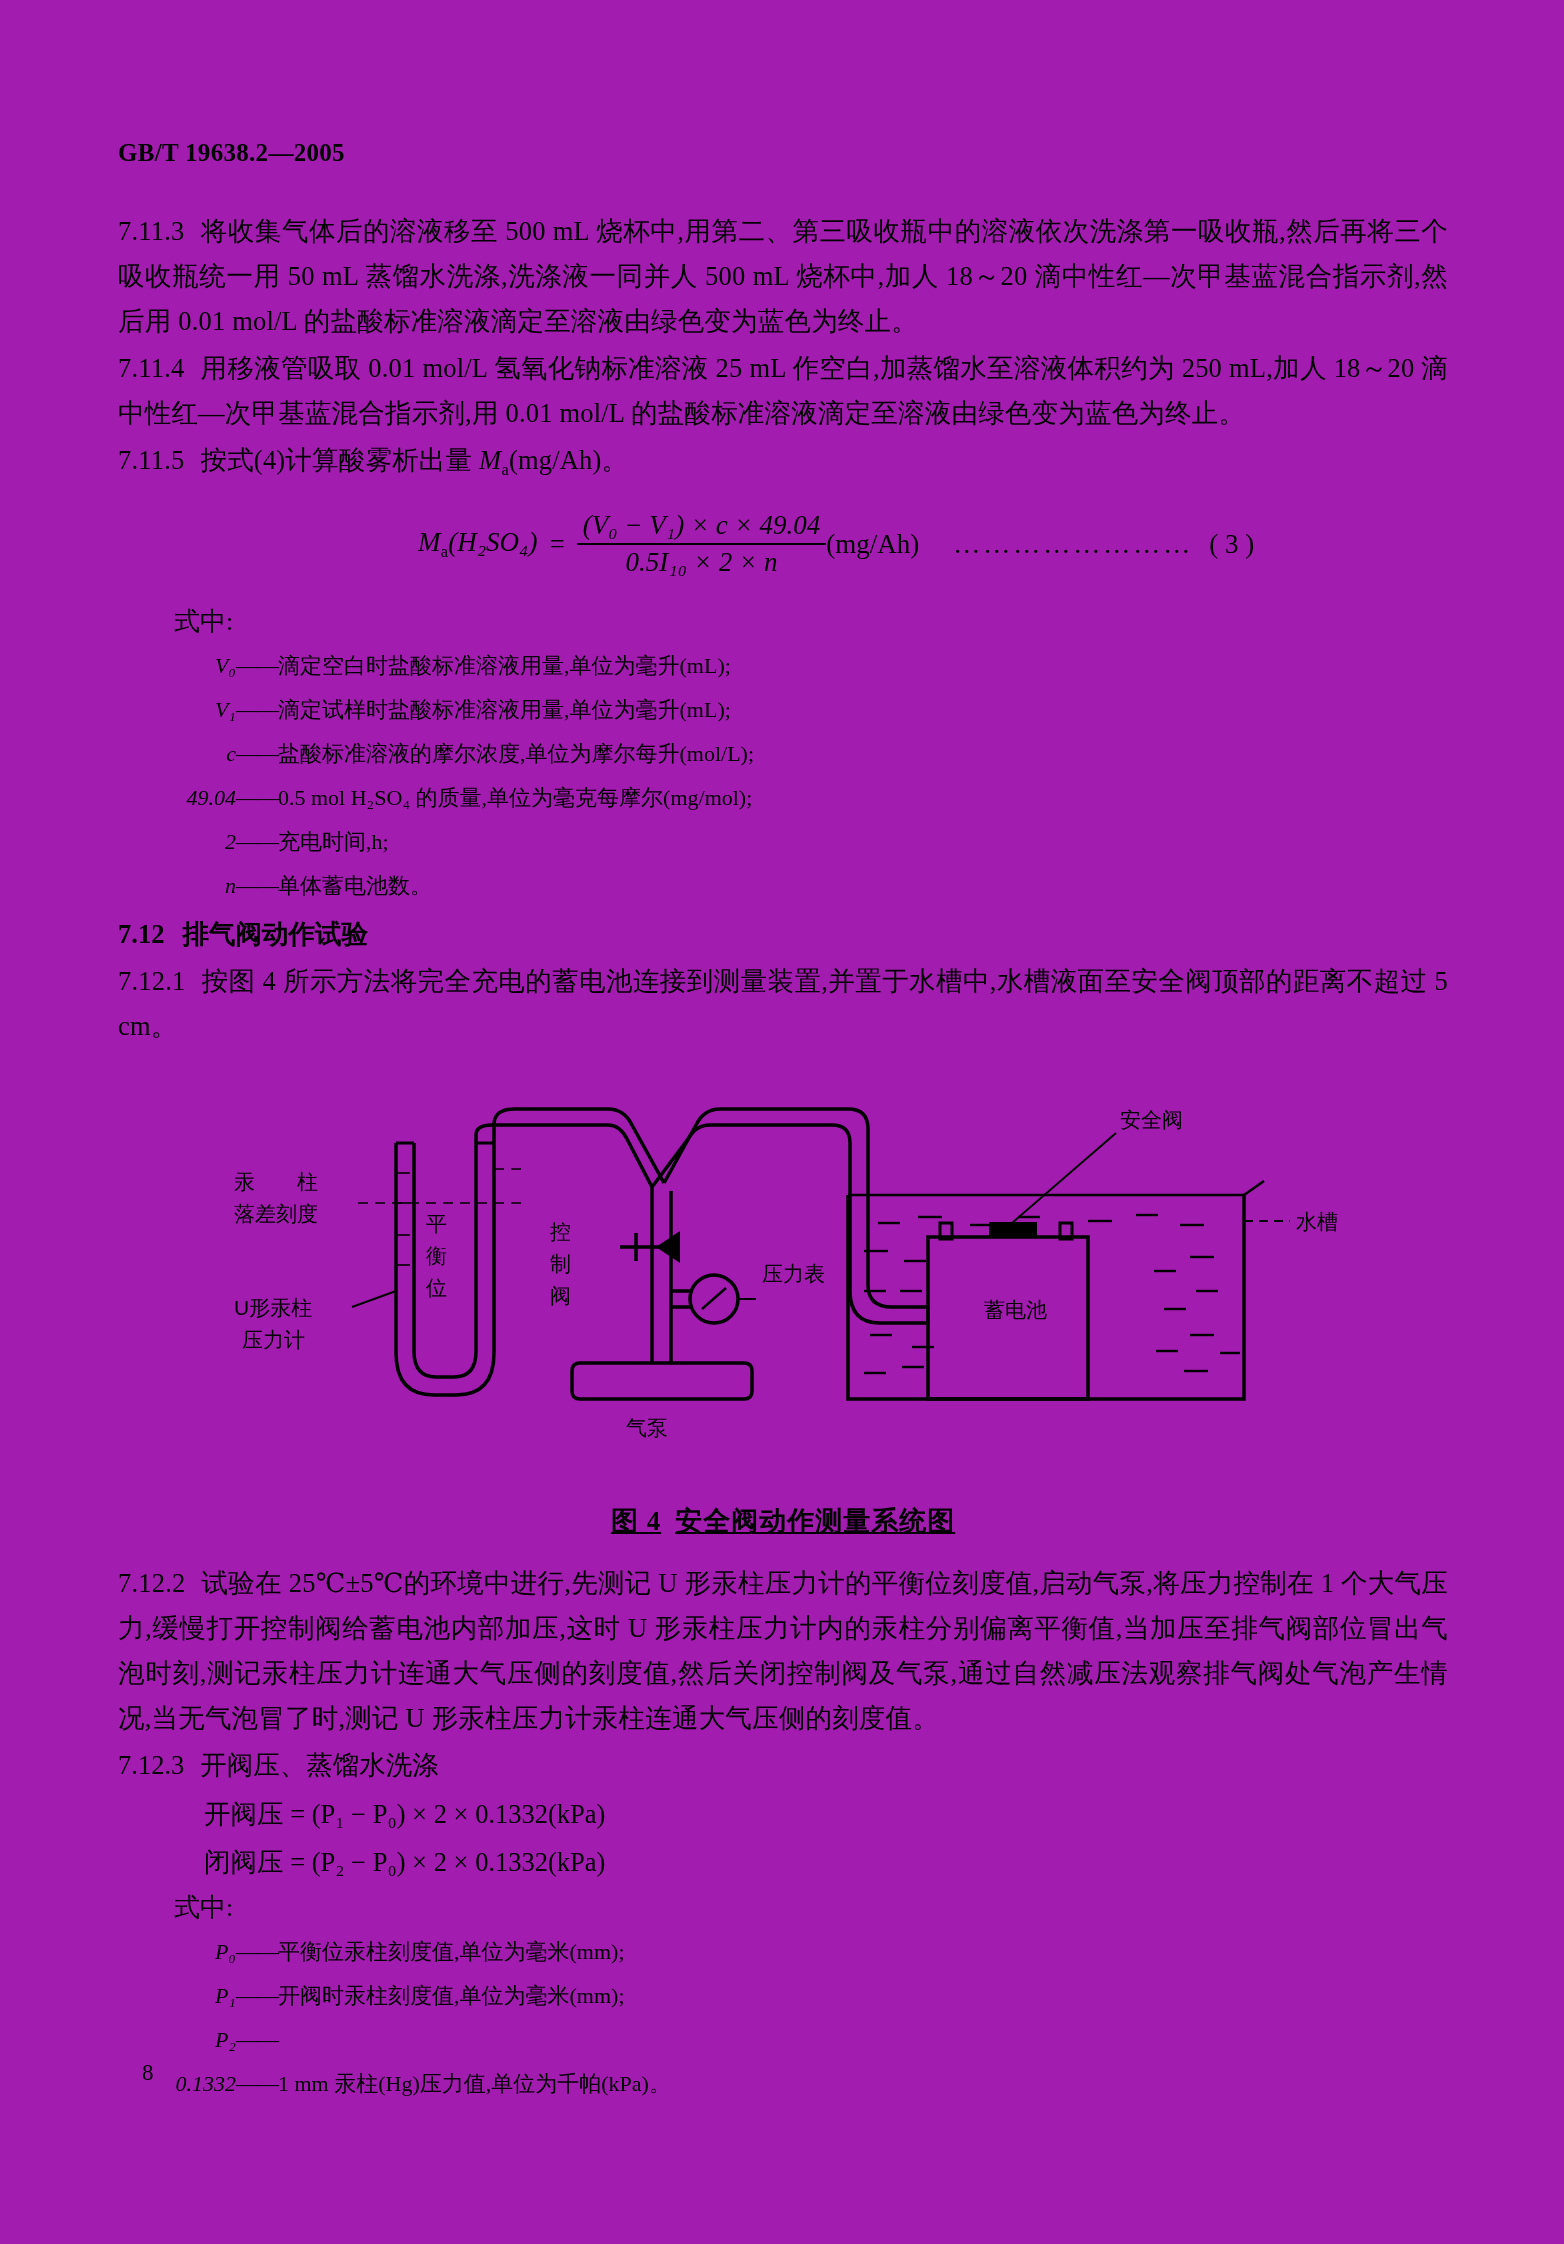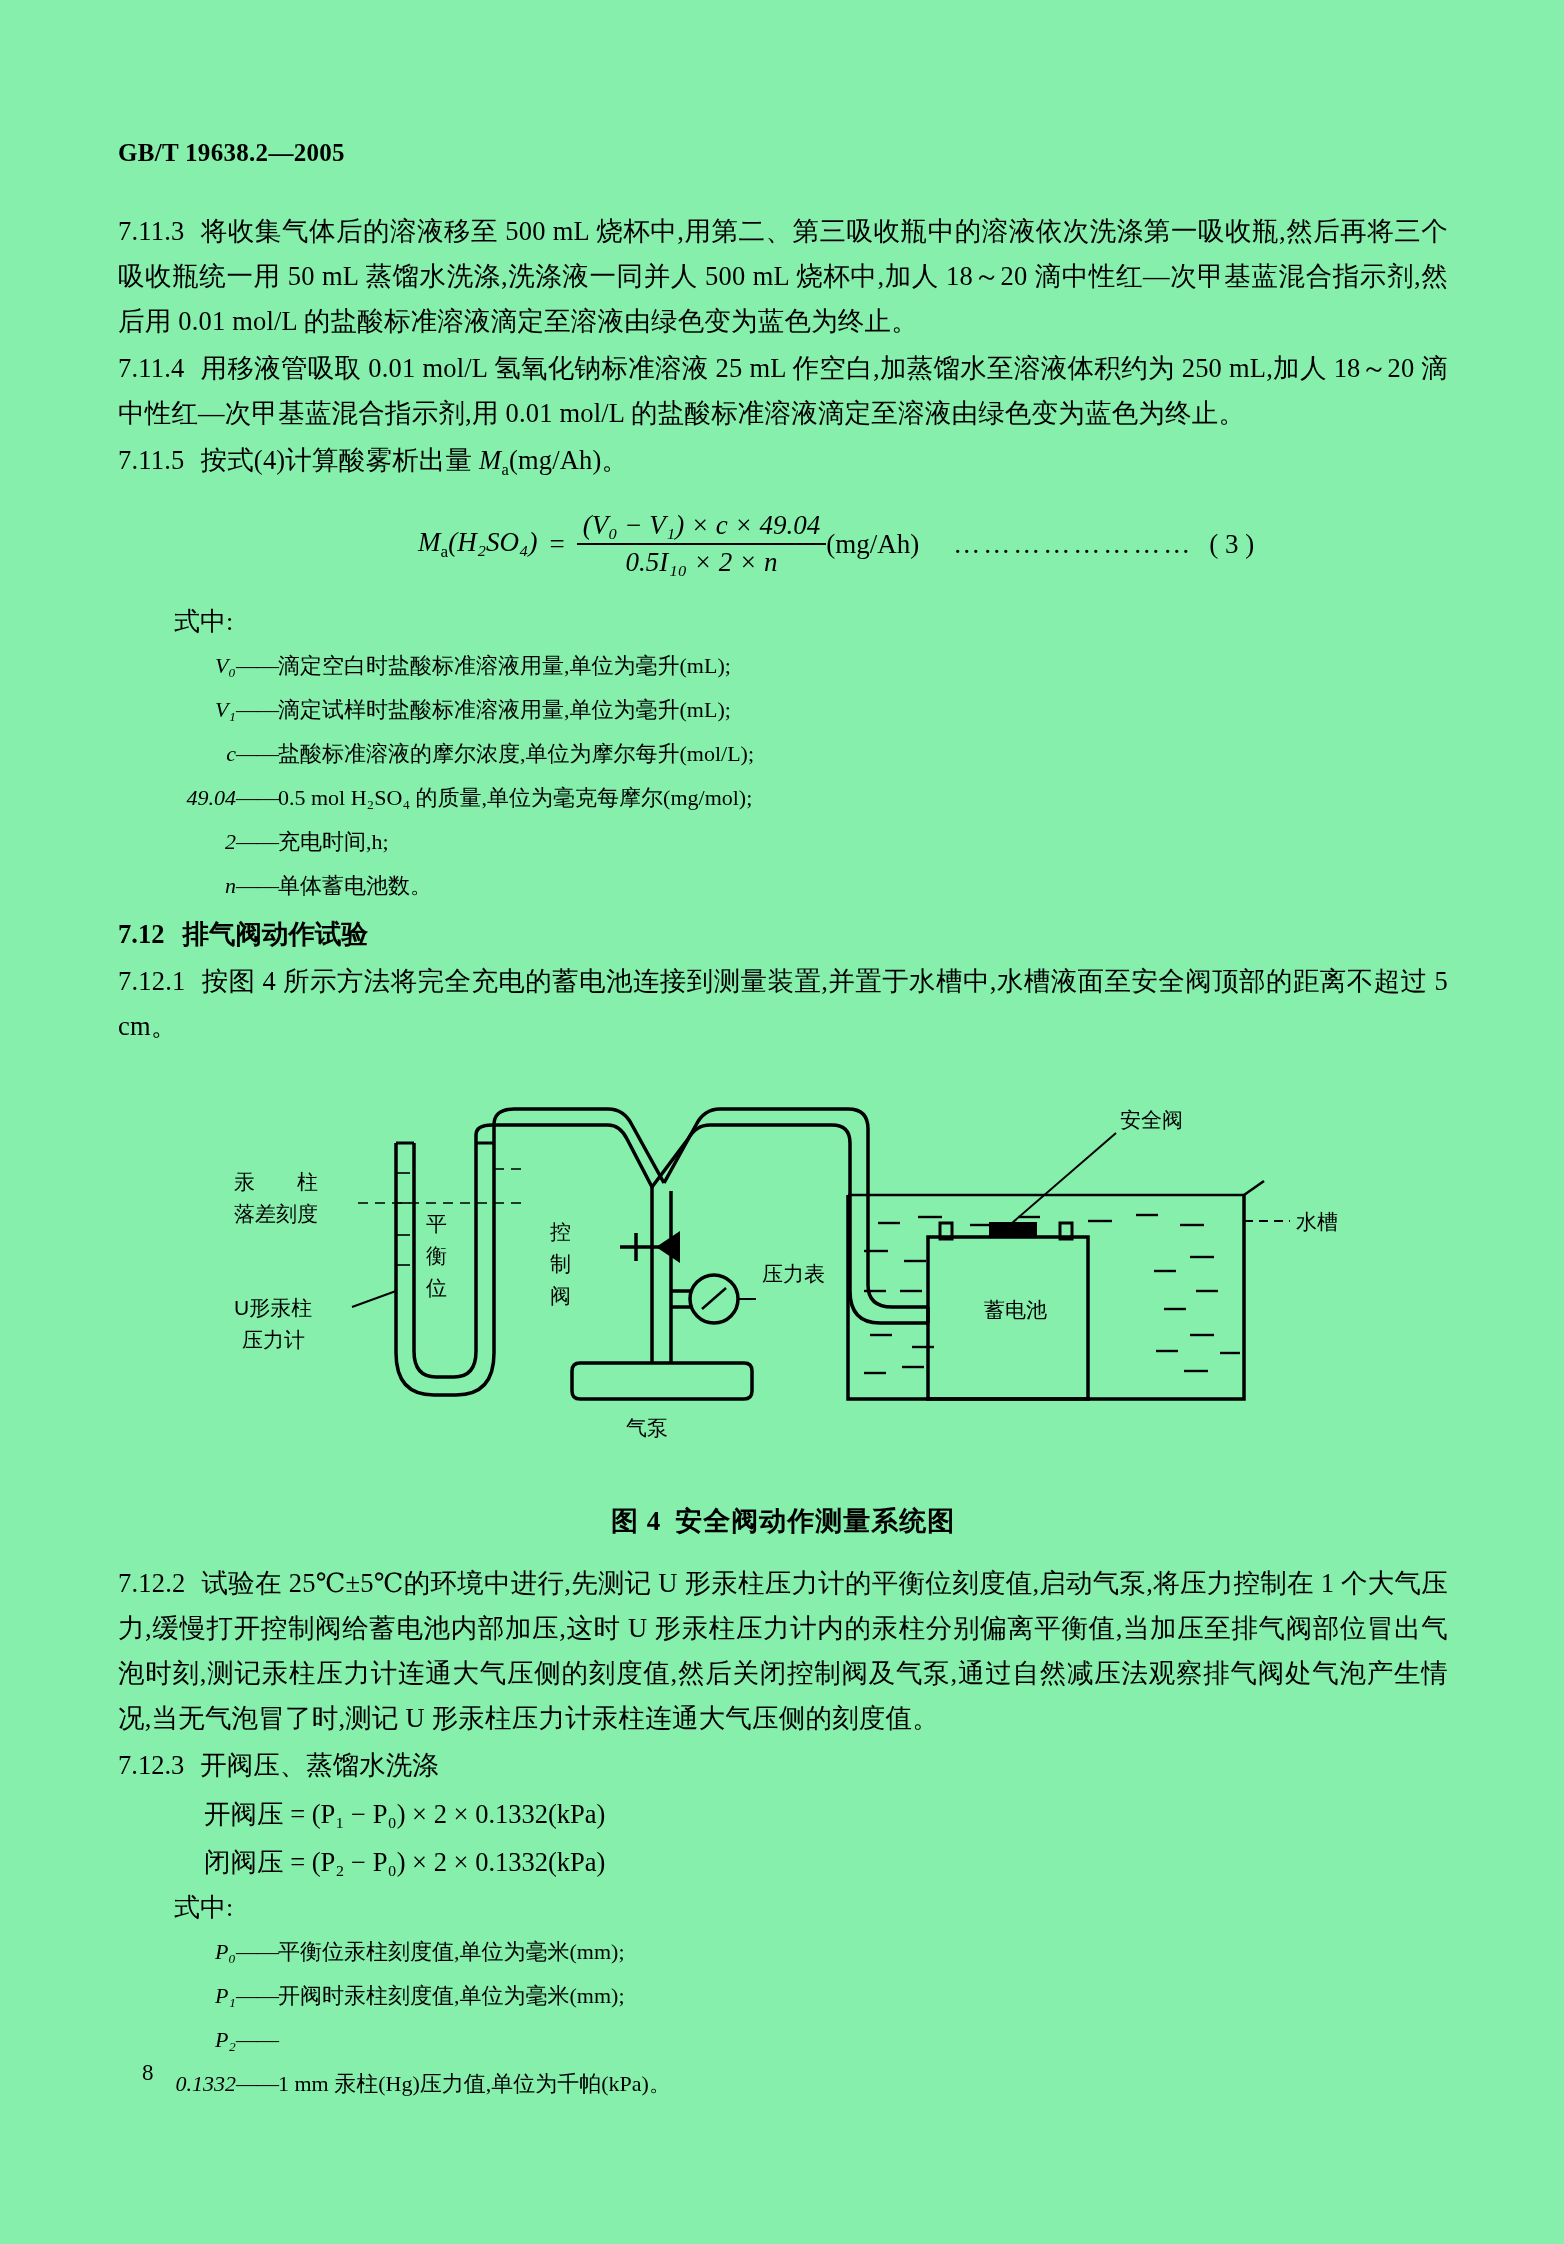--- a/index.html
+++ b/index.html
@@ -15,7 +15,7 @@
     position: relative;
     width: 1564px;
     height: 2244px;
-    background: #86efac;
+    background: #a21caf;
     overflow: hidden;
     box-sizing: border-box;
   }

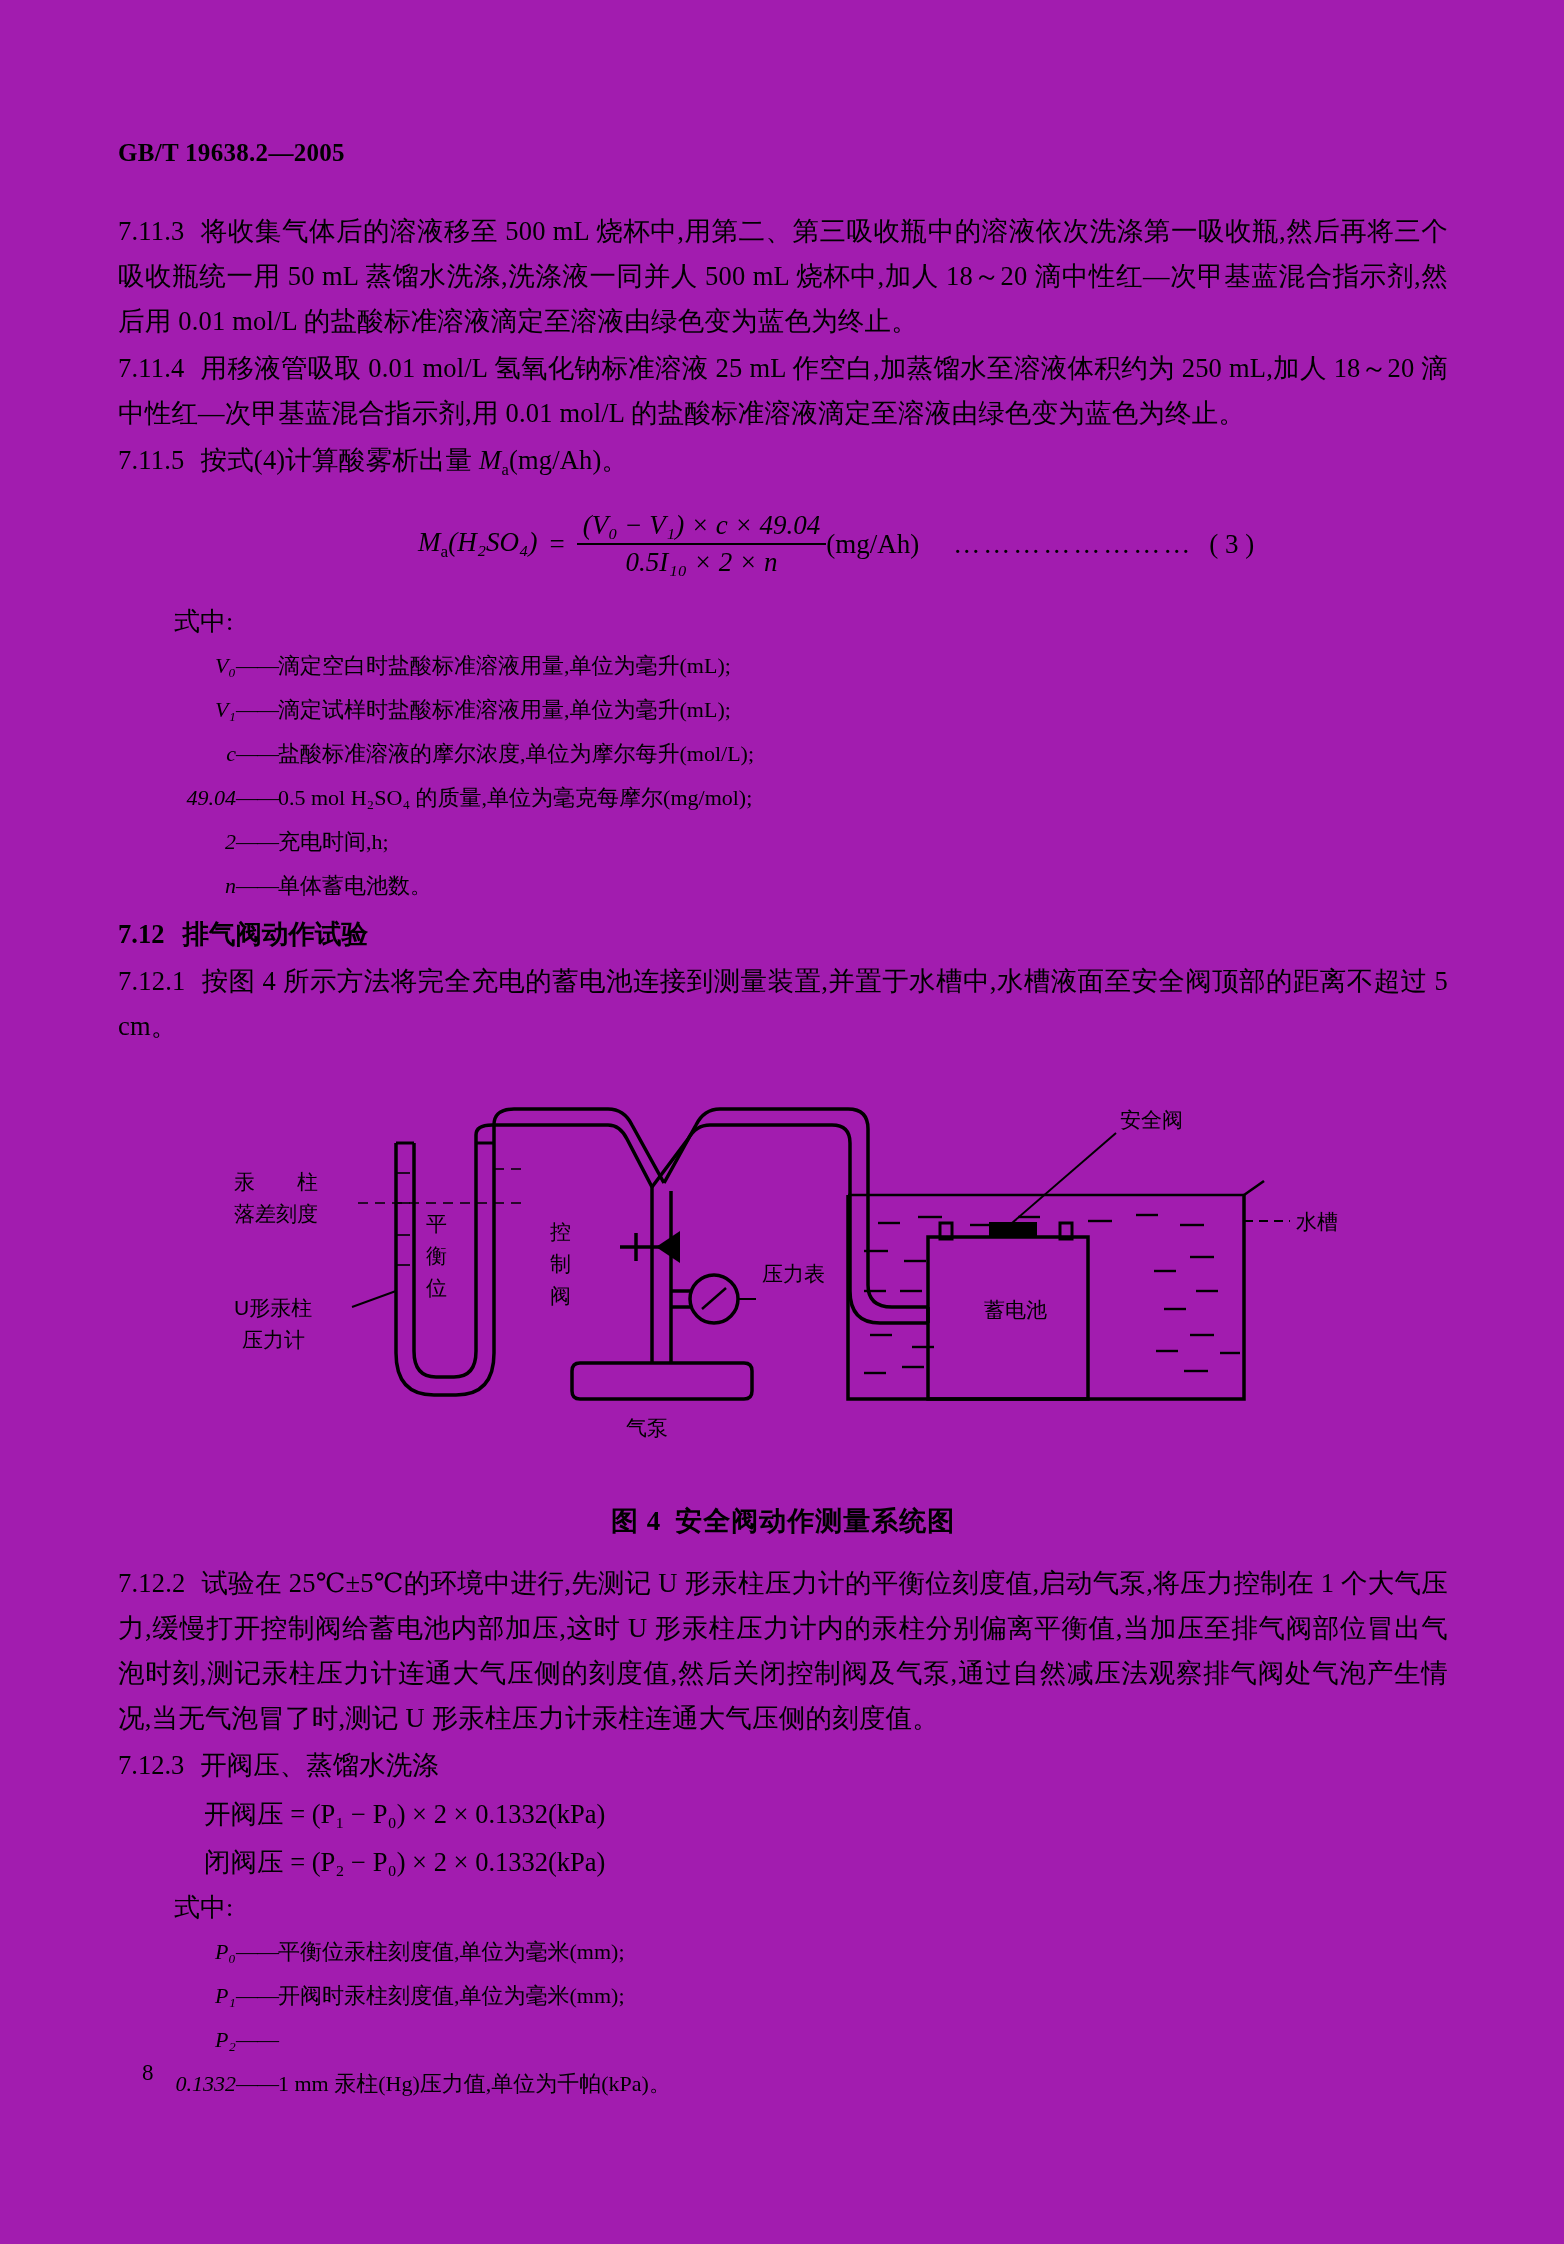--- a/index.html
+++ b/index.html
@@ -156,6 +156,7 @@
     font-size: 27px;
     margin: 10px 0 22px 0;
     letter-spacing: 1px;
+    text-decoration: underline;
   }
   .fig-caption .capnum { margin-right: 14px; }
 

